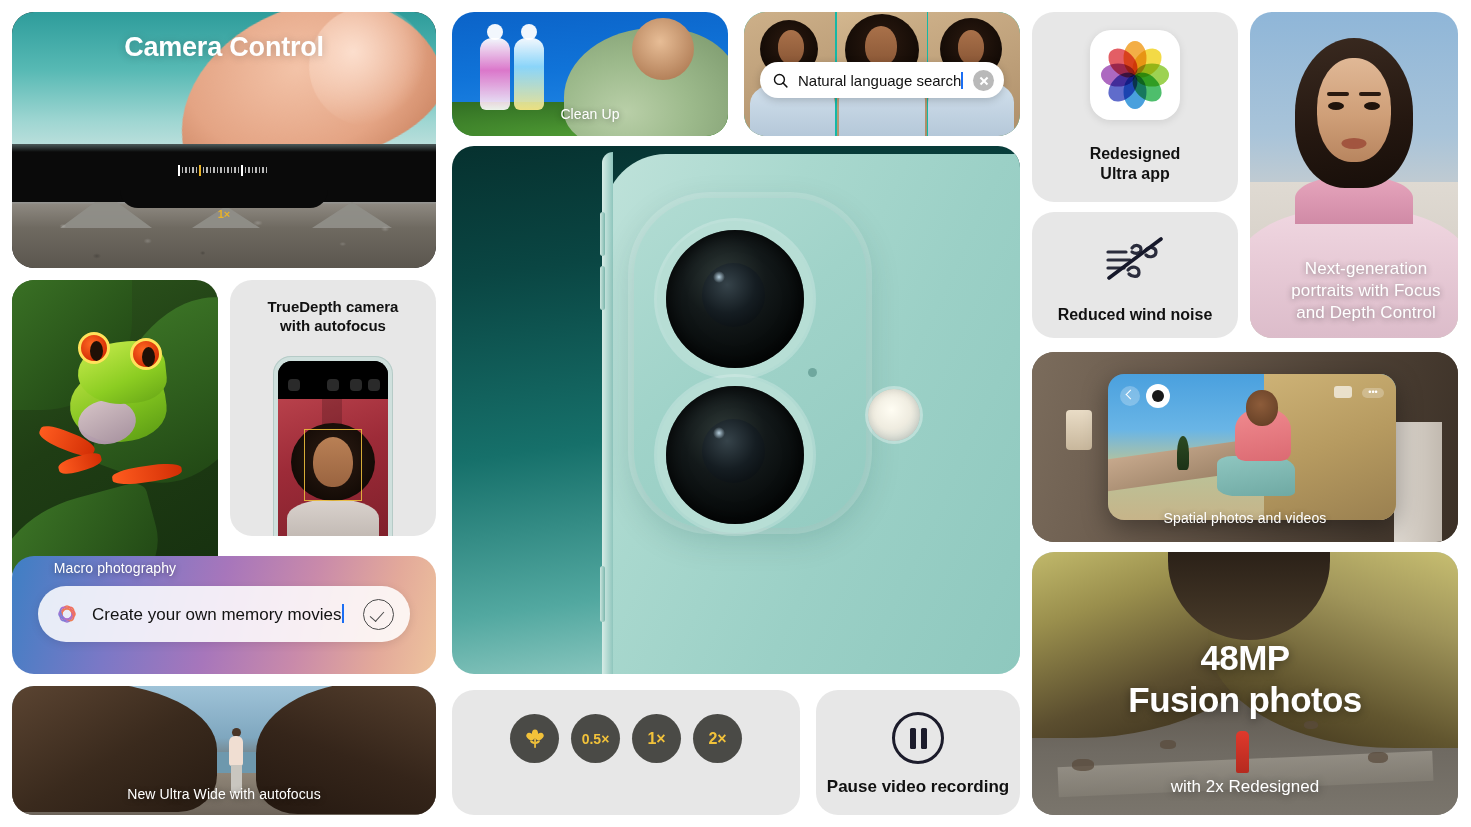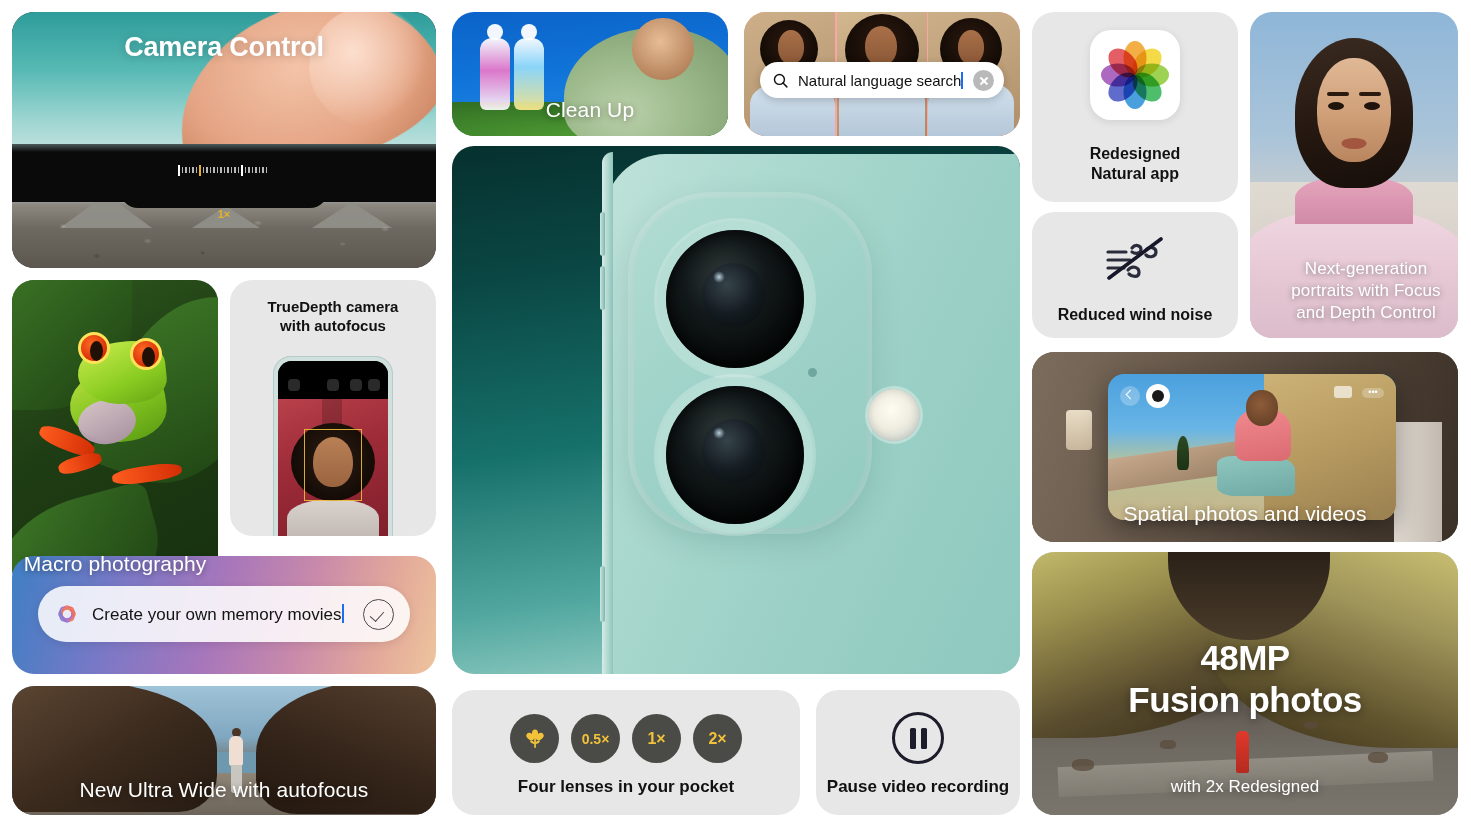--- a/index.html
+++ b/index.html
@@ -148,7 +148,7 @@
     background: radial-gradient(circle at 45% 38%, #e7bd96, #b4815a 75%); }
 
   
-  #nlsearch { left: 744px; top: 12px; width: 276px; height: 124px; background:#fca5a5; }
+  #nlsearch { left: 744px; top: 12px; width: 276px; height: 124px; background:#14b8a6; }
   .nl-strip { position:absolute; top:0; bottom:0; background:#c9ab86; overflow:hidden; }
   .nl-s1 { left:0; width:33%; background: linear-gradient(160deg,#cdb089,#b0916c); }
   .nl-s2 { left:33.6%; width:32.8%; background: linear-gradient(160deg,#d3b78f,#a98b66); }

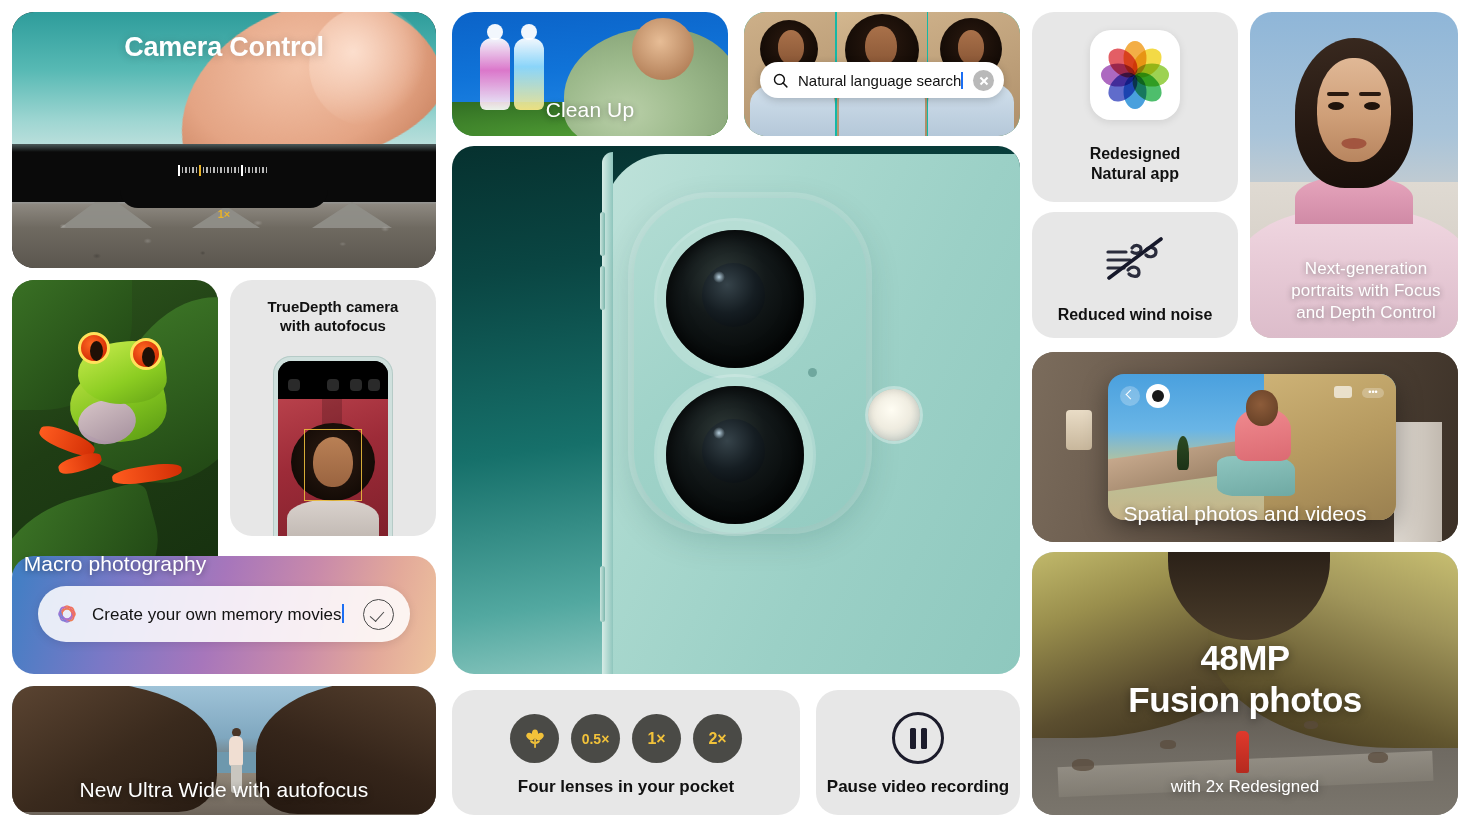--- a/index.html
+++ b/index.html
@@ -19,7 +19,7 @@
     position: absolute; left: 0; right: 0;
     text-align: center;
     color: #fff;
-    font-size: 21px; font-weight: 500;
+    font-size: 14px; font-weight: 500;
     letter-spacing: .1px;
     text-shadow: 0 1px 6px rgba(0,0,0,.45);
     z-index: 7;

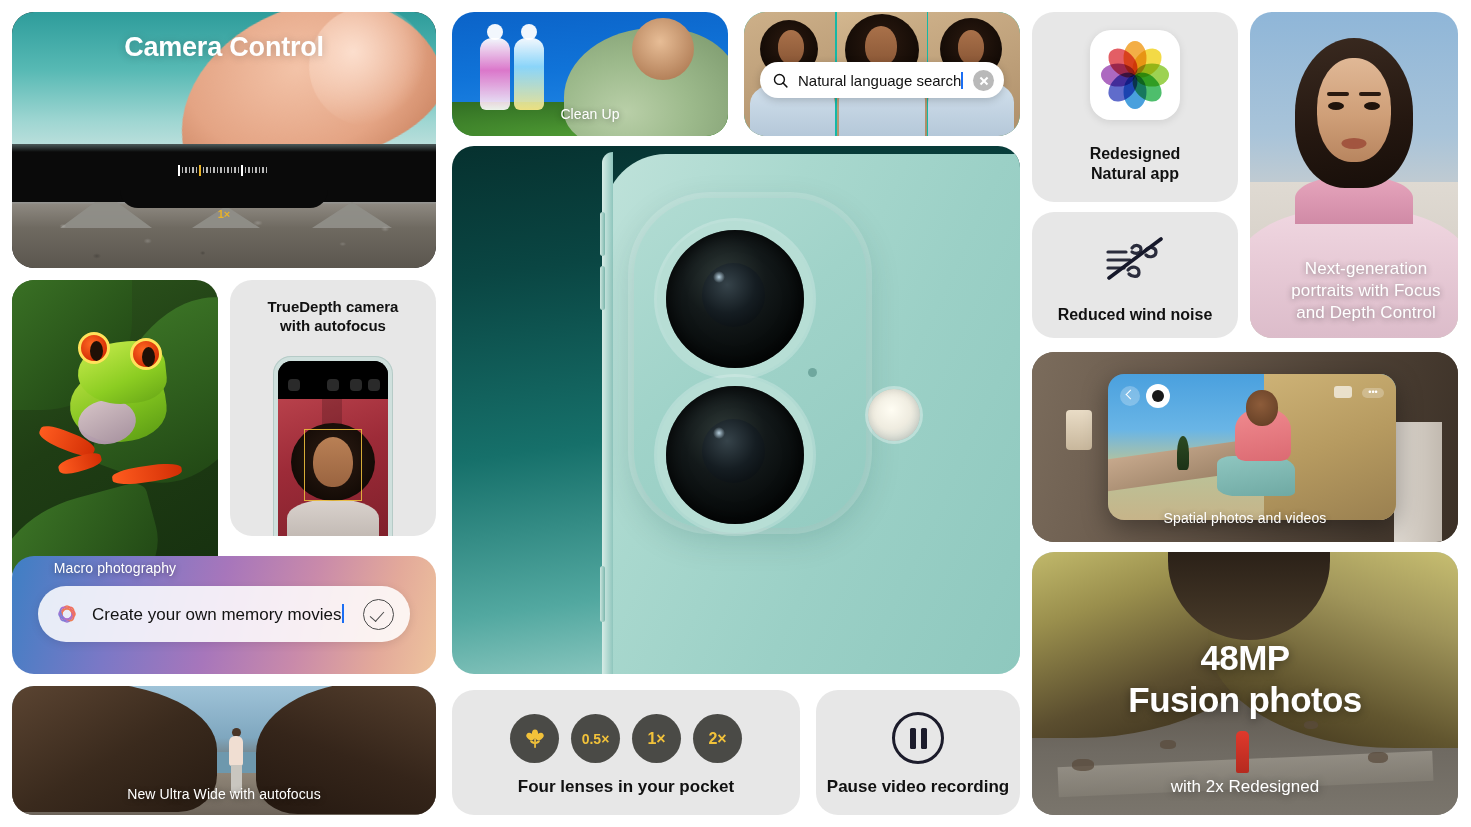--- a/index.html
+++ b/index.html
@@ -528,7 +528,7 @@
     </div>
     <div class="pa-label">
       <span>Redesigned</span><br>
-      <span>Natural app</span>
+      <span>Ultra app</span>
     </div>
   </div>
 

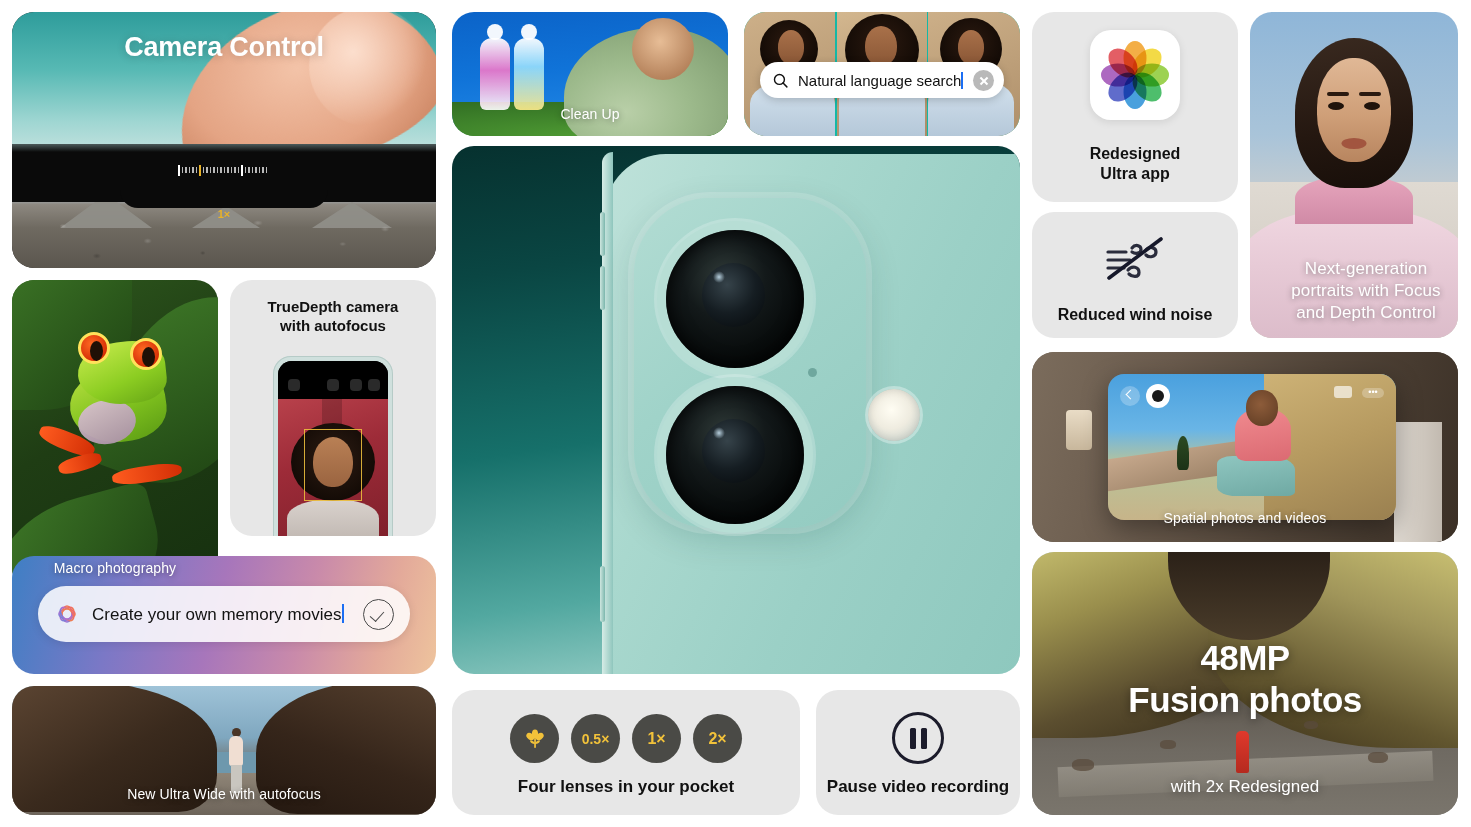--- a/index.html
+++ b/index.html
@@ -502,7 +502,6 @@
       <div class="lens-chip">1×</div>
       <div class="lens-chip">2×</div>
     </div>
-    <div class="lens-cap">Four lenses in your pocket</div>
   </div>
 
   <div class="card grey" id="pause">

